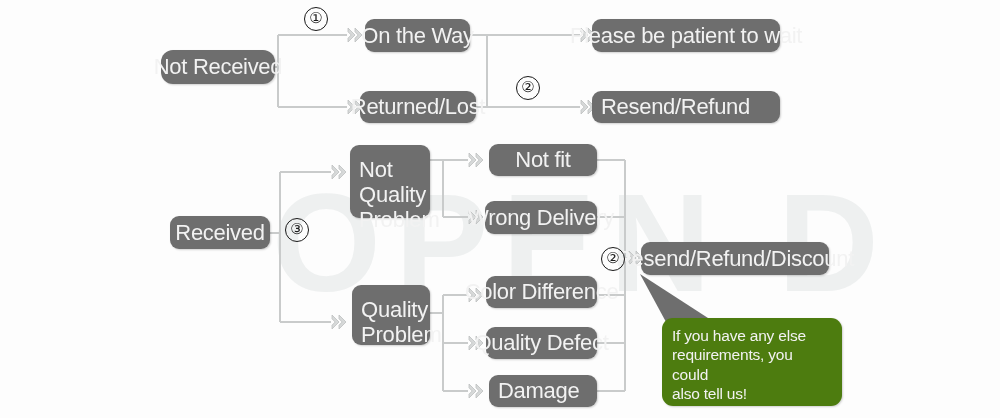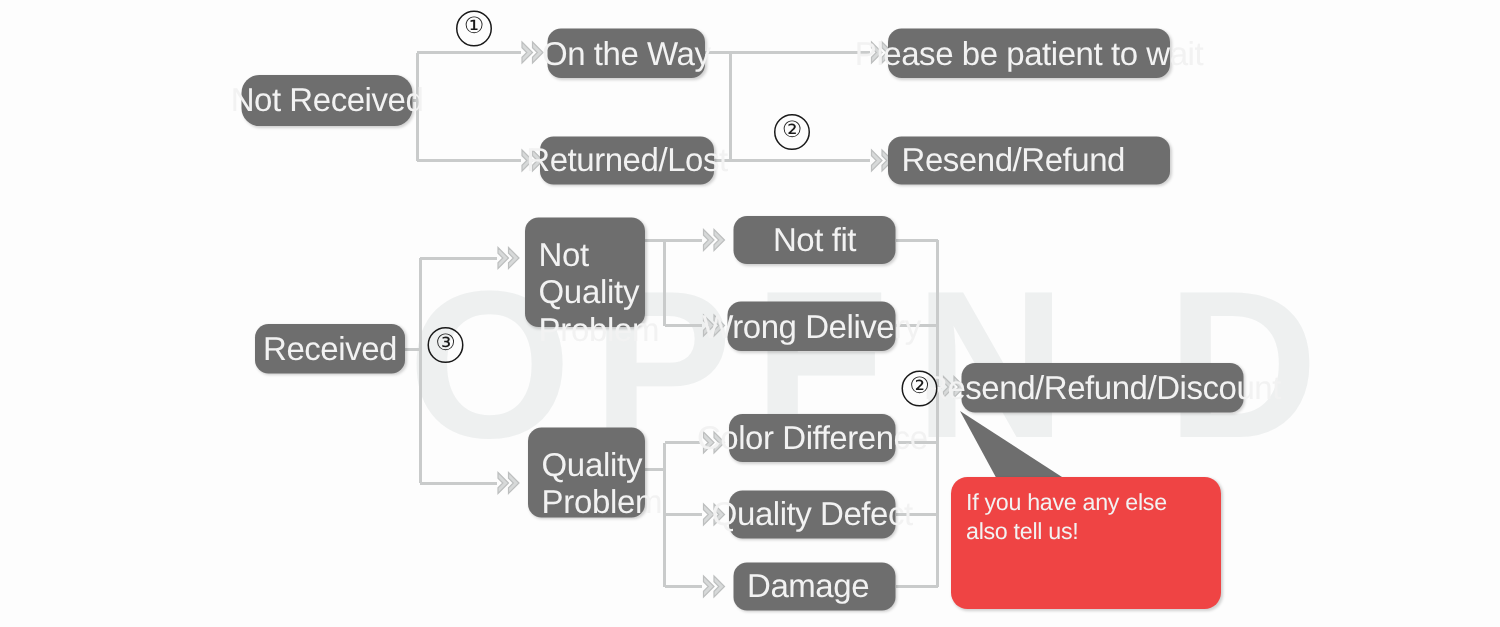--- a/index.html
+++ b/index.html
@@ -77,11 +77,11 @@
   }
   #bubble {
     position: absolute;
-    left: 634px;
+    left: 662px;
     top: 318px;
     width: 180px;
     height: 88px;
-    background: #ef4444;
+    background: #4d7c0f;
     border-radius: 11px;
     color: #f2f2f2;
     font-family: "Liberation Sans", sans-serif;

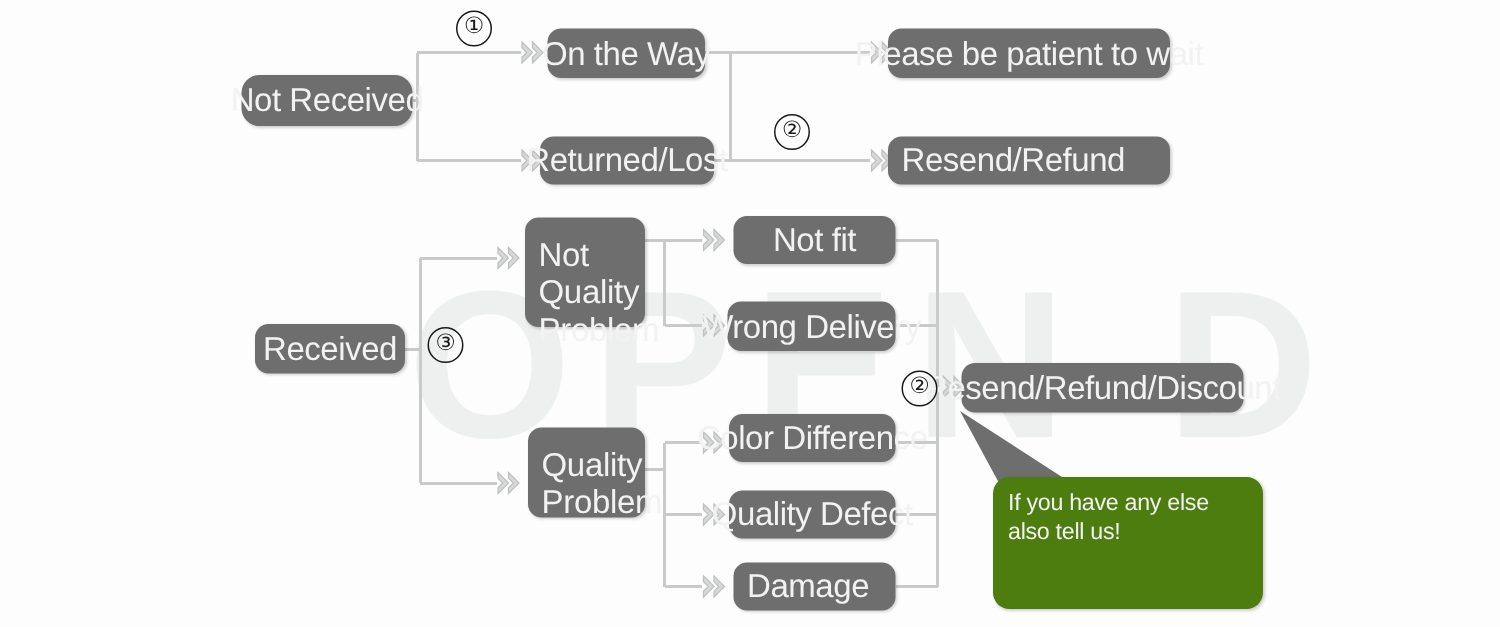--- a/index.html
+++ b/index.html
@@ -207,6 +207,7 @@
   </svg>
   <div id="bubble">
     <div>If you have any else</div>
+    <div>requirements, you could</div>
     <div>also tell us!</div>
   </div>
 

